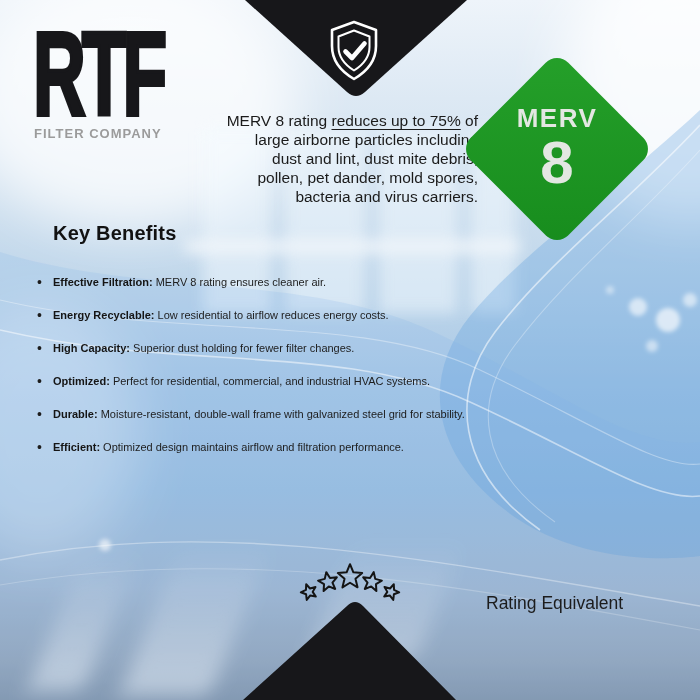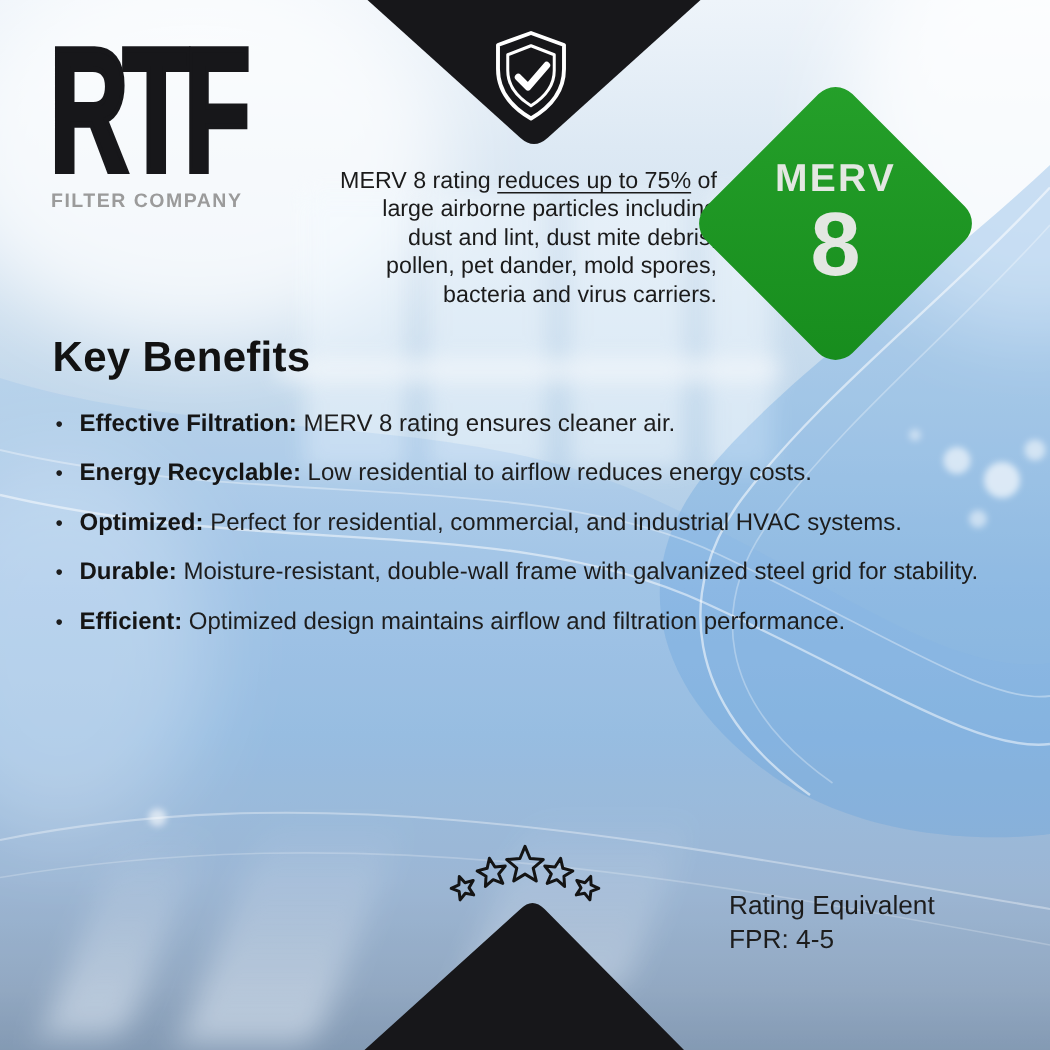--- a/index.html
+++ b/index.html
@@ -27,7 +27,7 @@
   .diamond-inner{position:absolute;left:0;top:0;width:138px;height:138px;transform:rotate(-45deg);display:flex;flex-direction:column;align-items:center;justify-content:center;color:#e3e7e2;}
   .diamond-label{font-size:26px;font-weight:800;letter-spacing:1.5px;line-height:1;}
   .diamond-value{font-size:60px;font-weight:800;line-height:1;margin-top:2px;}
-  .kb-heading{position:absolute;left:35px;top:222px;font-size:28px;font-weight:800;color:#121212;letter-spacing:0.2px;}
+  .kb-heading{position:absolute;left:53px;top:222px;font-size:20px;font-weight:800;color:#121212;letter-spacing:0.2px;}
   .kb-list{position:absolute;left:35px;top:266px;width:648px;margin:0;padding:0;list-style:none;font-size:16px;color:#1d1d1d;}
   .kb-list li{position:relative;padding-left:18px;line-height:33px;}
   .kb-list li::before{content:"•";position:absolute;left:2px;top:0;font-size:14px;color:#1d1d1d;}

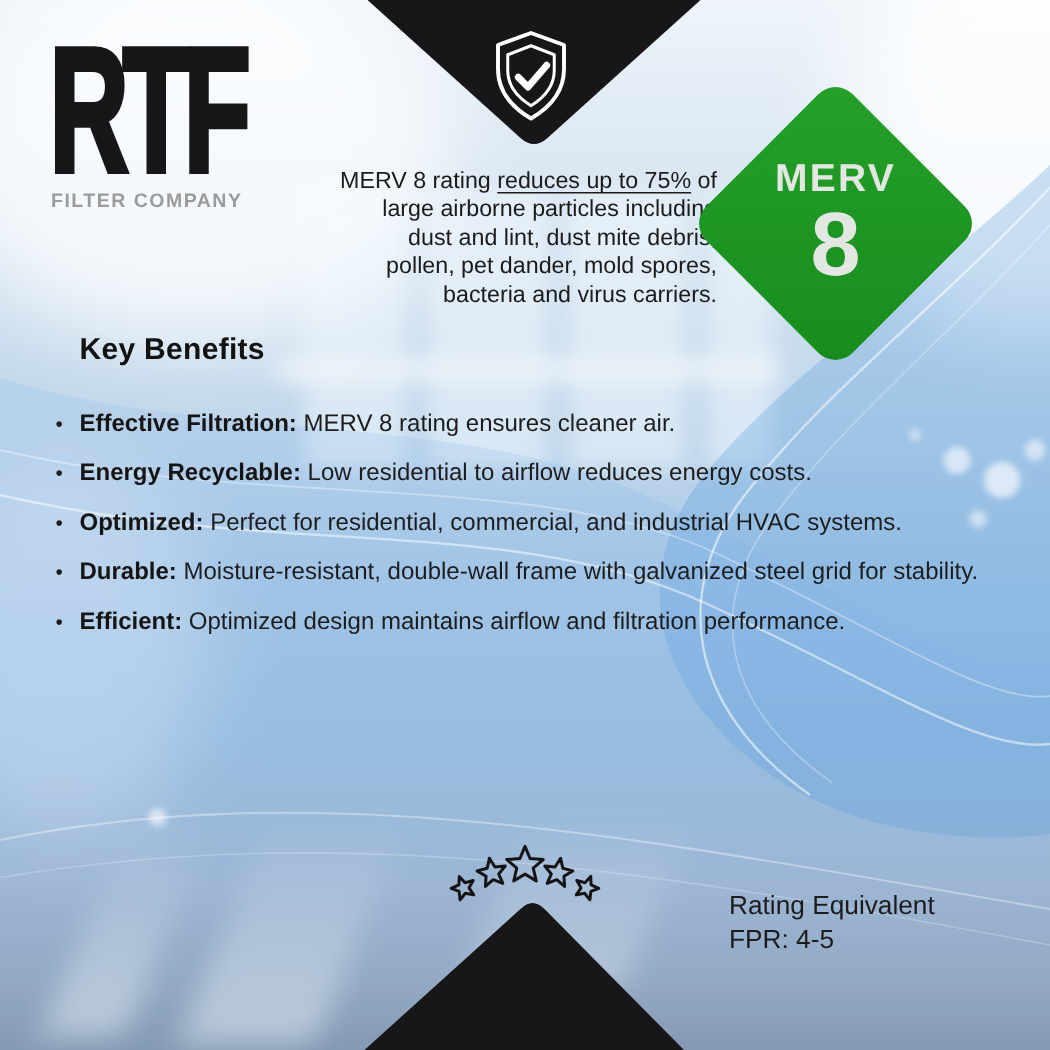--- a/index.html
+++ b/index.html
@@ -28,7 +28,7 @@
   .diamond-label{font-size:26px;font-weight:800;letter-spacing:1.5px;line-height:1;}
   .diamond-value{font-size:60px;font-weight:800;line-height:1;margin-top:2px;}
   .kb-heading{position:absolute;left:53px;top:222px;font-size:20px;font-weight:800;color:#121212;letter-spacing:0.2px;}
-  .kb-list{position:absolute;left:35px;top:266px;width:648px;margin:0;padding:0;list-style:none;font-size:16px;color:#1d1d1d;}
+  .kb-list{position:absolute;left:35px;top:266px;width:648px;margin:0;padding:0;list-style:none;font-size:11px;color:#1d1d1d;}
   .kb-list li{position:relative;padding-left:18px;line-height:33px;}
   .kb-list li::before{content:"•";position:absolute;left:2px;top:0;font-size:14px;color:#1d1d1d;}
   .kb-list b{font-weight:700;color:#151515;}

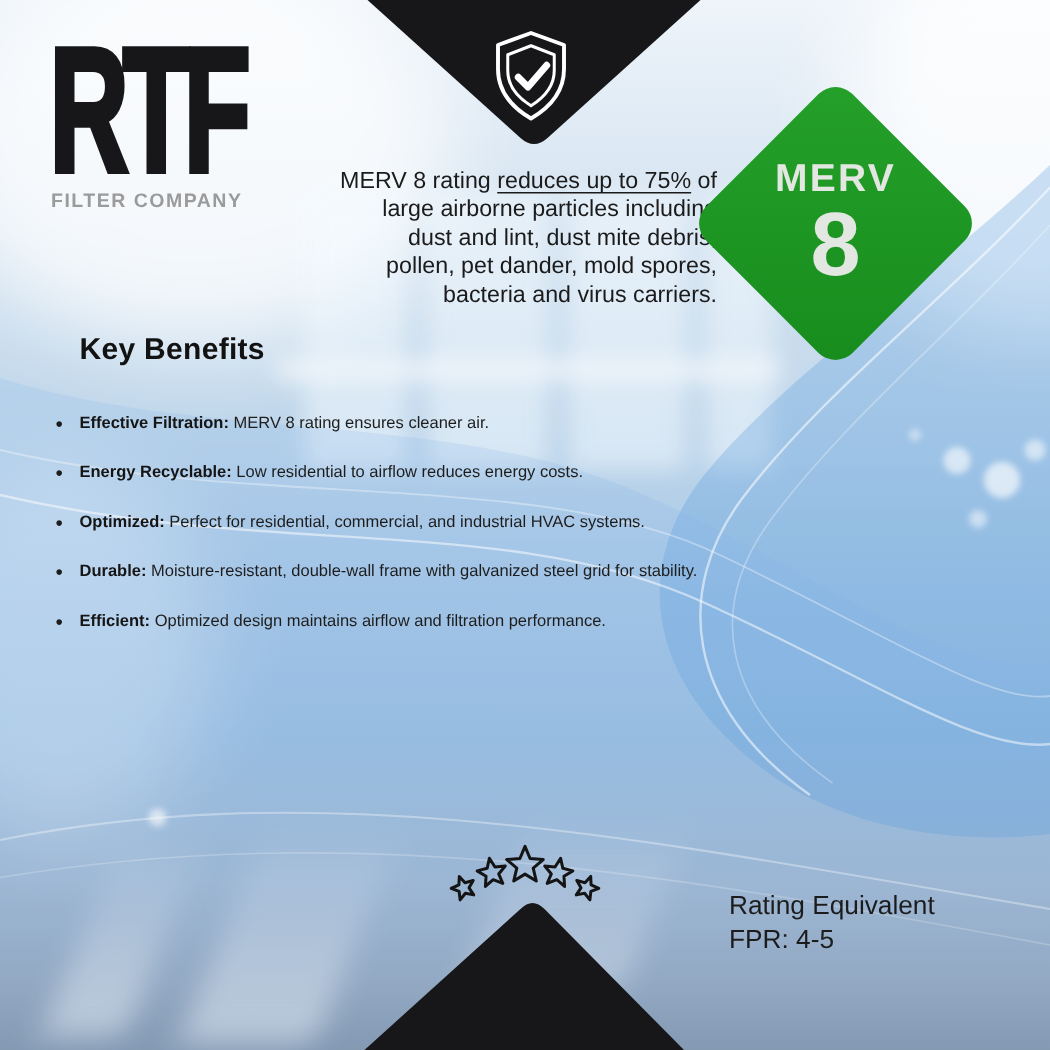--- a/index.html
+++ b/index.html
@@ -130,6 +130,7 @@
   <ul class="kb-list">
     <li><b>Effective Filtration:</b><span> MERV 8 rating ensures cleaner air.</span></li>
     <li><b>Energy Recyclable:</b><span> Low residential to airflow reduces energy costs.</span></li>
+    <li><b>High Capacity:</b><span> Superior dust holding for fewer filter changes.</span></li>
     <li><b>Optimized:</b><span> Perfect for residential, commercial, and industrial HVAC systems.</span></li>
     <li><b>Durable:</b><span> Moisture-resistant, double-wall frame with galvanized steel grid for stability.</span></li>
     <li><b>Efficient:</b><span> Optimized design maintains airflow and filtration performance.</span></li>

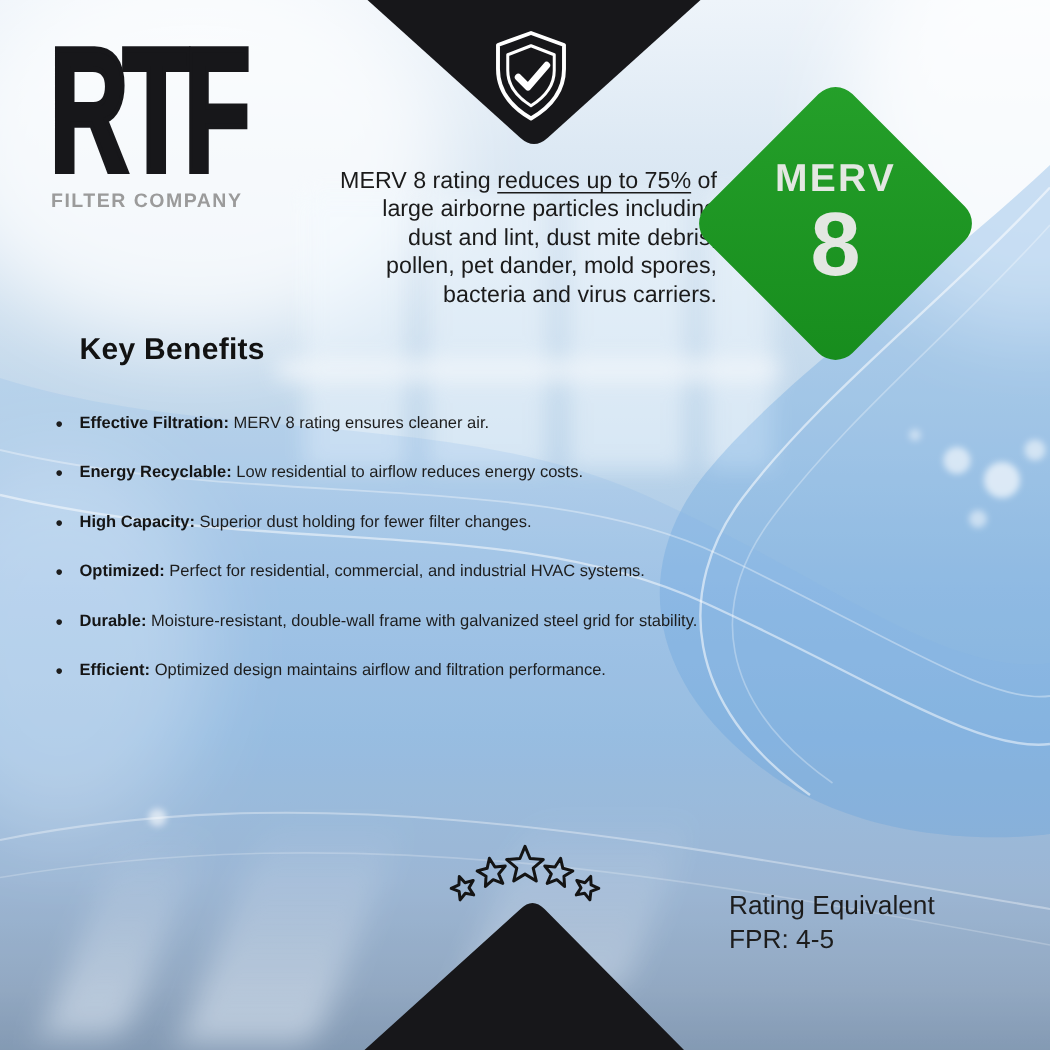--- a/index.html
+++ b/index.html
@@ -138,7 +138,6 @@
 
   <div class="rating">
     <div class="rt">Rating Equivalent</div>
-    <div>FPR: 4-5</div>
   </div>
 
 </div>

